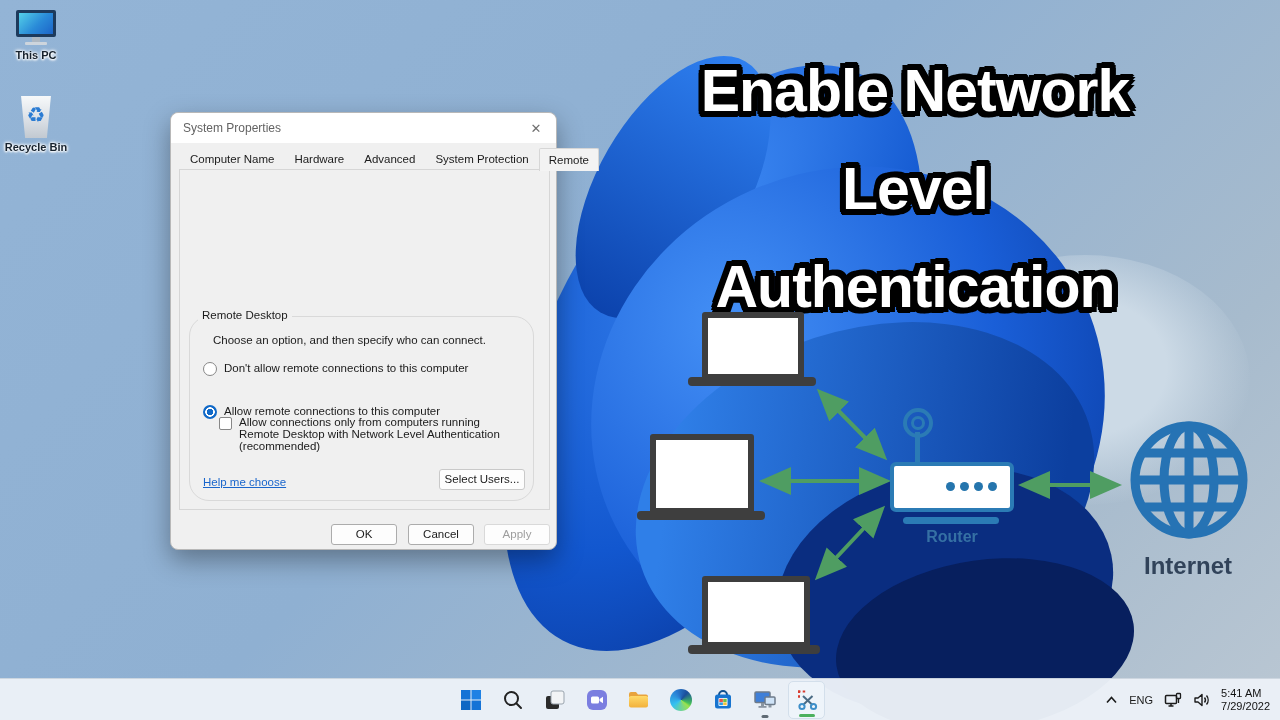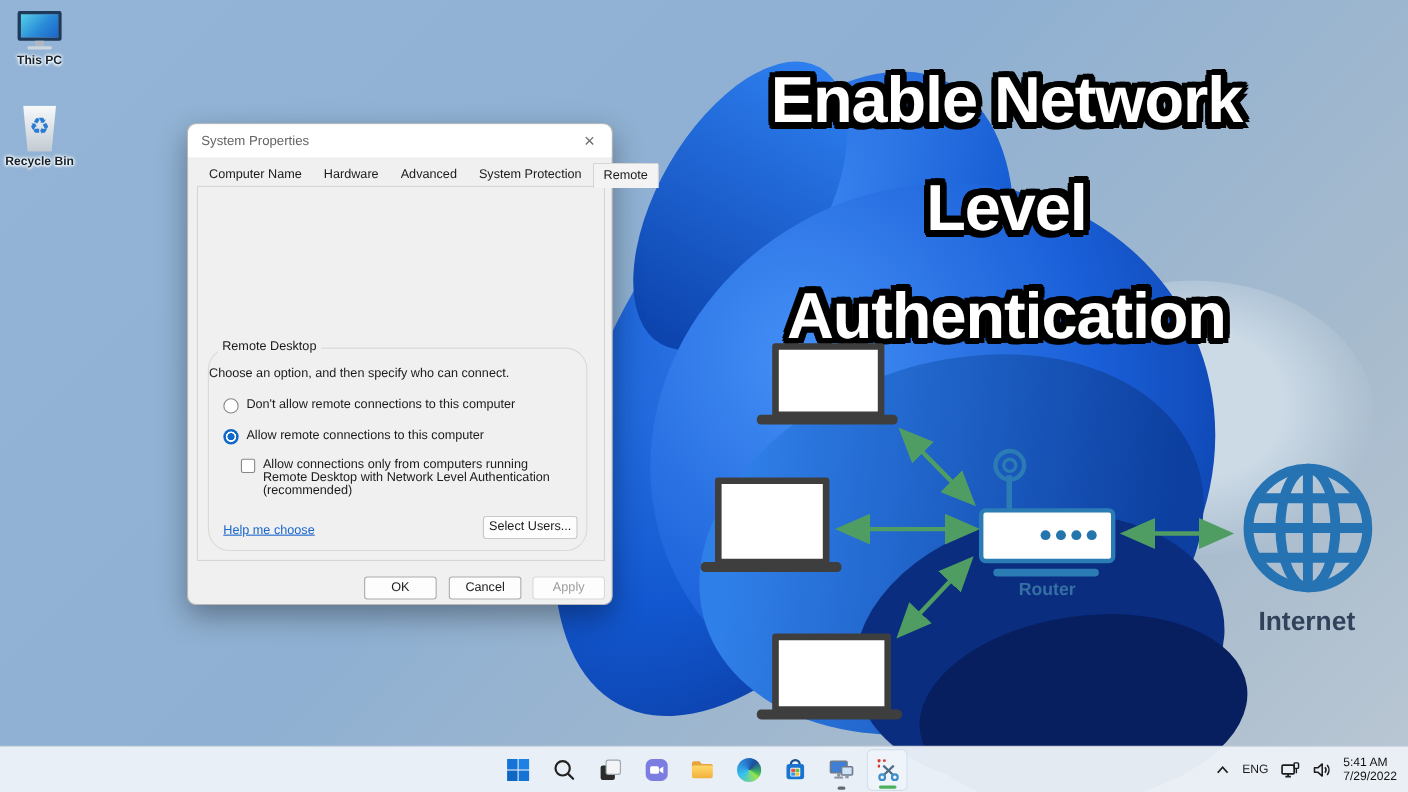--- a/index.html
+++ b/index.html
@@ -205,7 +205,7 @@
 
     <div class="group g-rd">
       <span class="group-label">Remote Desktop</span>
-      <div class="ctl-row" style="left:0;top:17px;">
+      <div class="ctl-row" style="left:23px;top:17px;">
         <span>Choose an option, and then specify who can connect.</span>
       </div>
       <div class="ctl-row" style="left:13px;top:45px;">

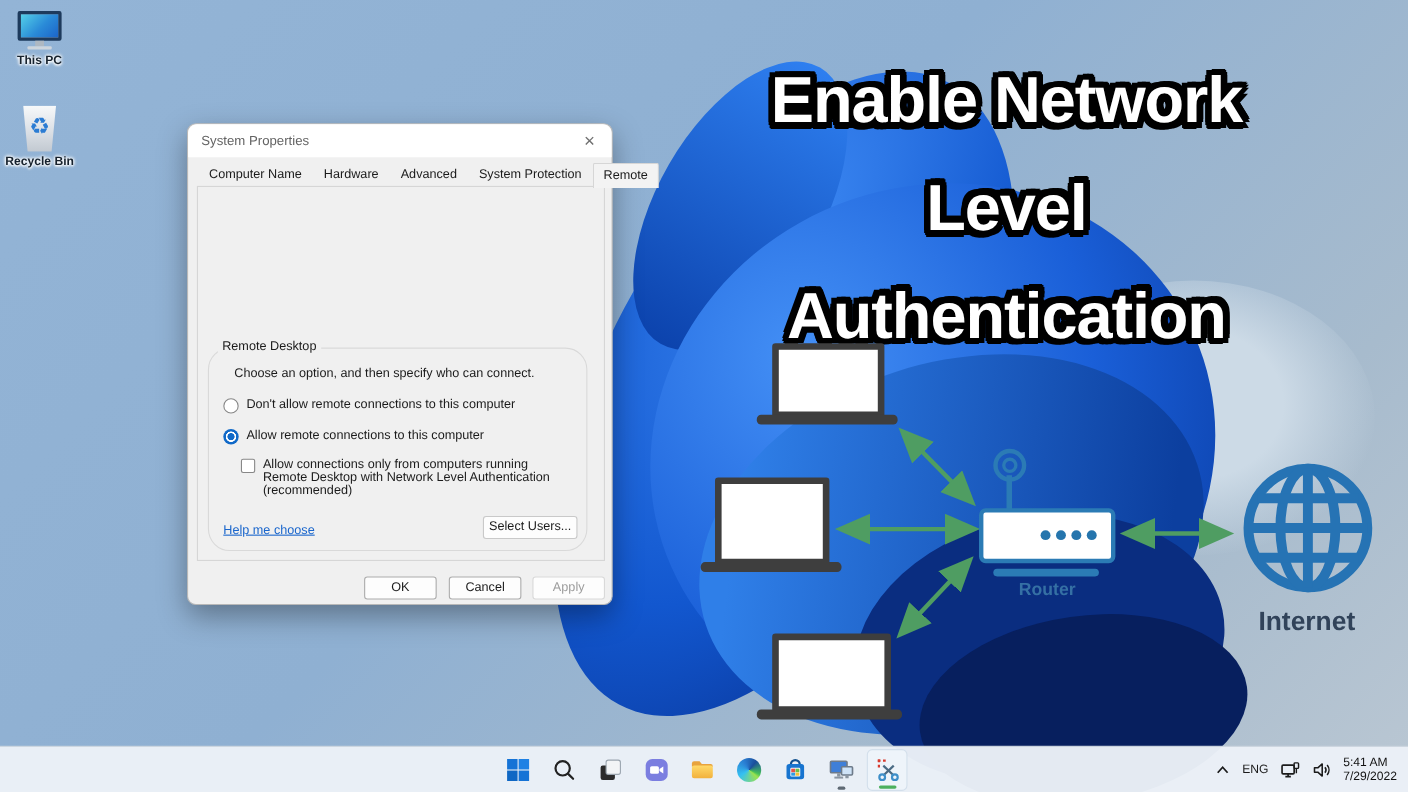--- a/index.html
+++ b/index.html
@@ -212,7 +212,7 @@
         <span class="radio off"></span>
         <span>Don't allow remote connections to this computer</span>
       </div>
-      <div class="ctl-row" style="left:13px;top:73px;">
+      <div class="ctl-row" style="left:13px;top:88px;">
         <span class="radio on"></span>
         <span>Allow remote connections to this computer</span>
       </div>

